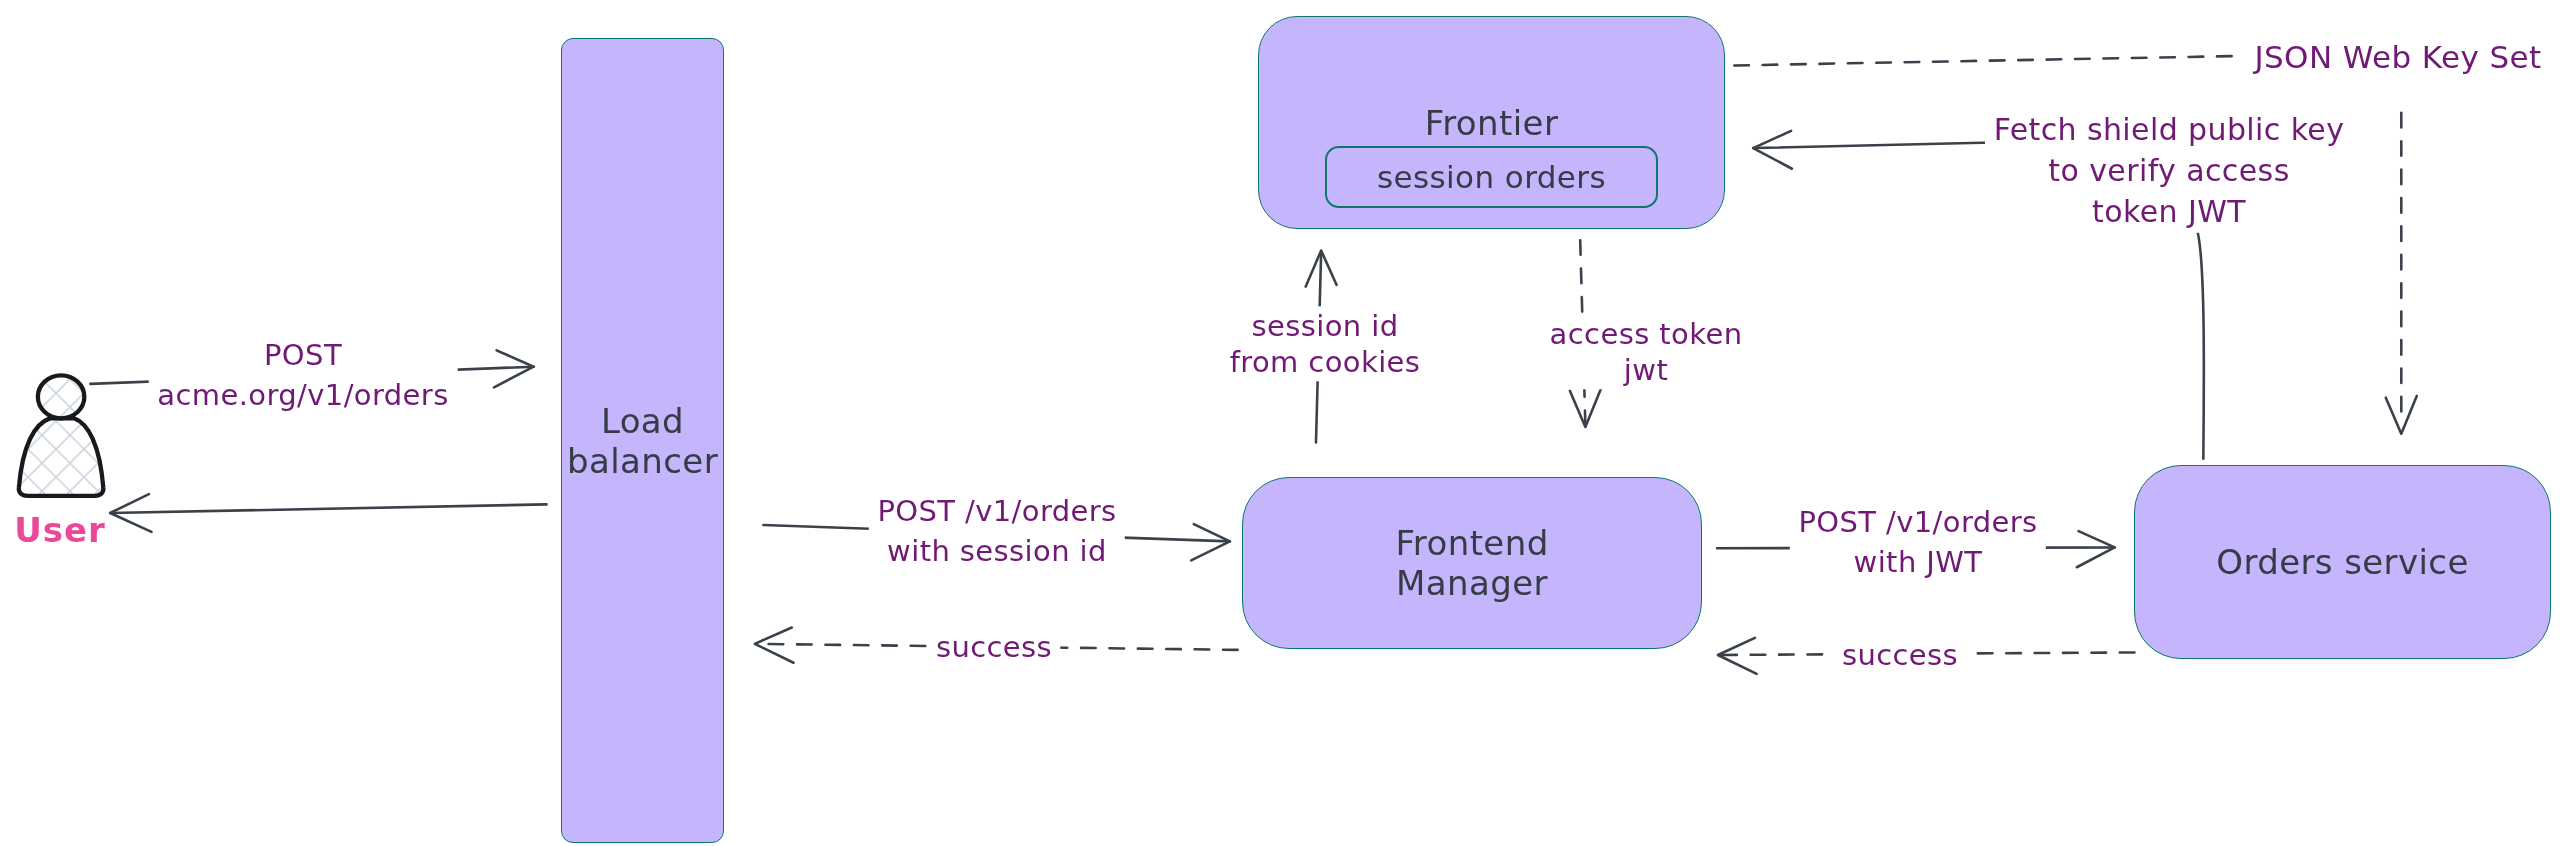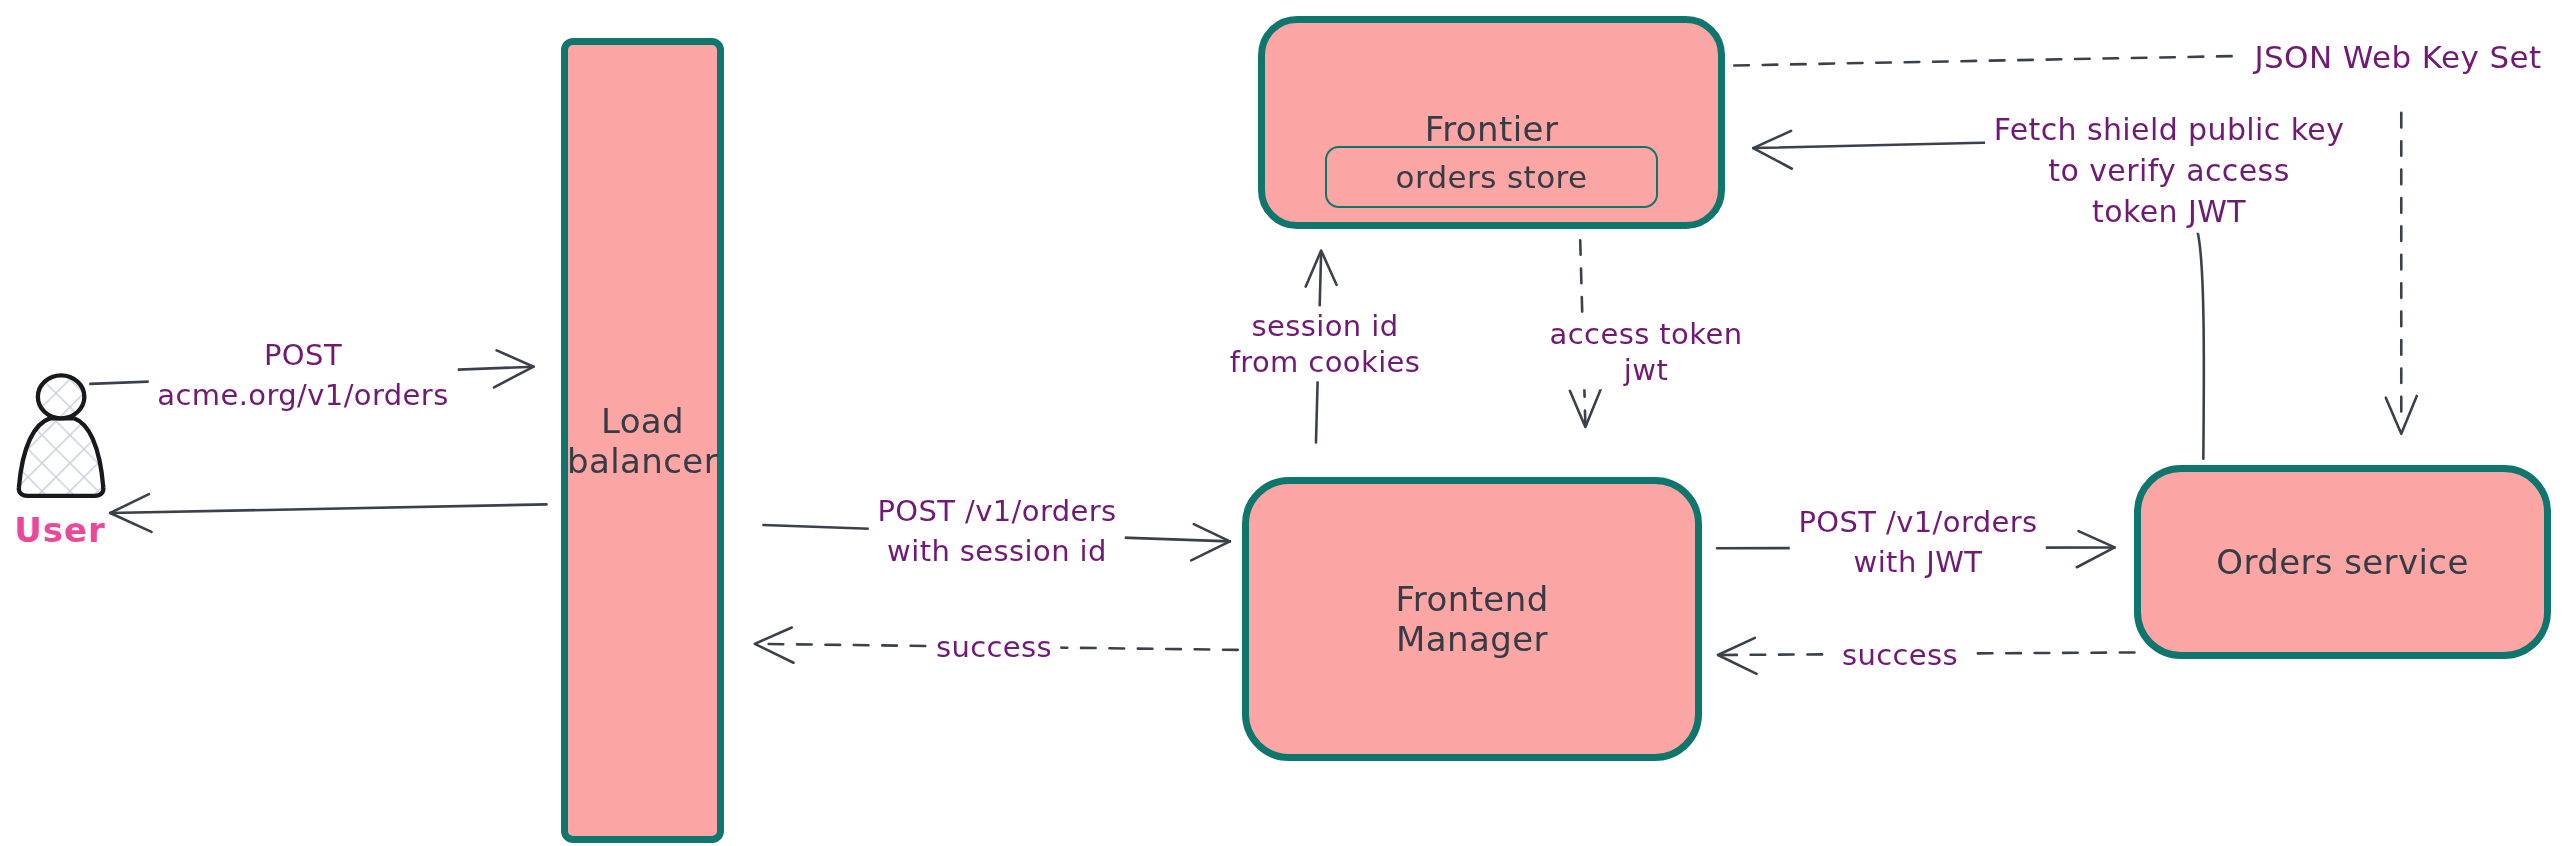--- a/index.html
+++ b/index.html
@@ -23,8 +23,8 @@
   .box {
     position: absolute;
     box-sizing: border-box;
-    background: #fca5a5;
-    border: 7px solid #0f766e;
+    background: #c4b5fd;
+    border: 1px solid #0f766e;
     display: flex;
     flex-direction: column;
     align-items: center;

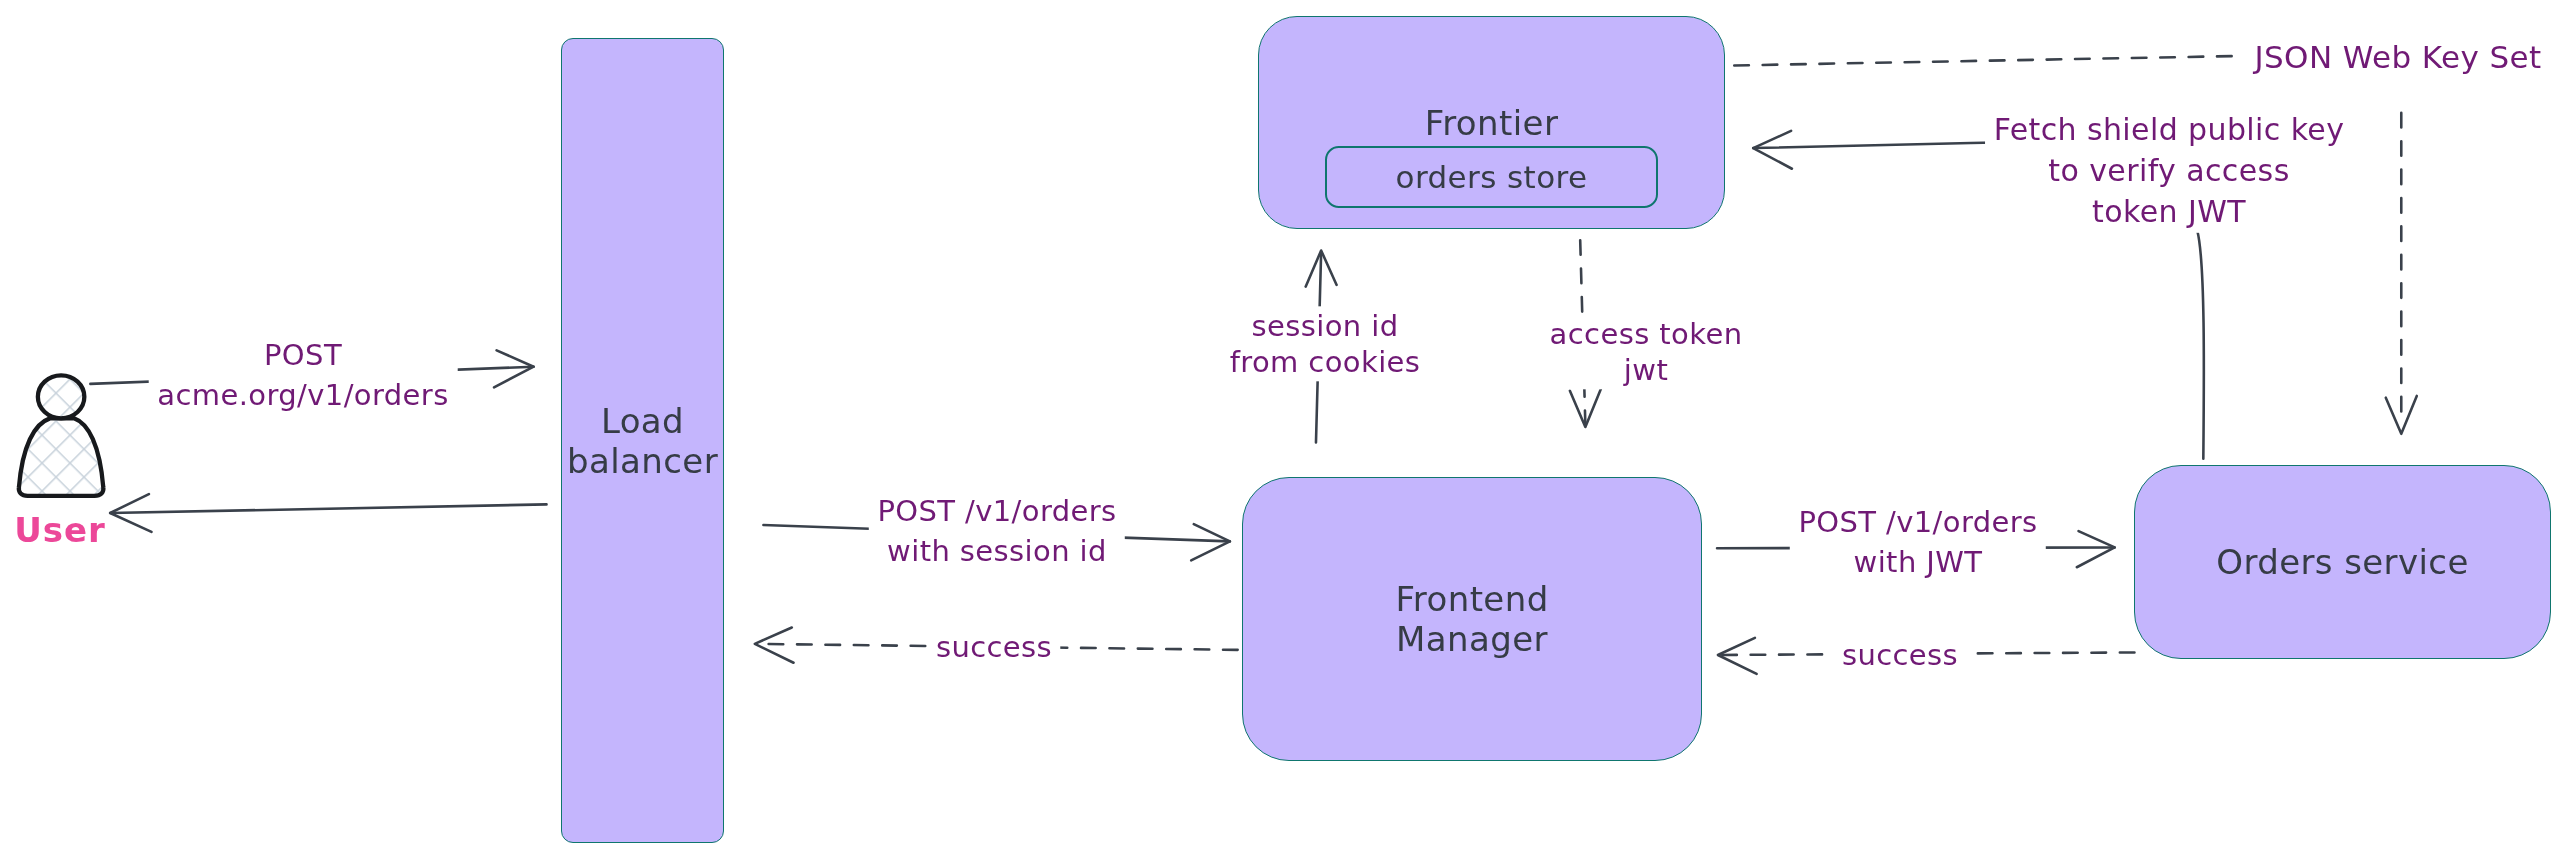--- a/index.html
+++ b/index.html
@@ -145,7 +145,7 @@
   </div>
 
   <div class="box" style="left:1325px; top:146px; width:333px; height:62px; border-radius:13.8px; border-width:2.6px; font-size:31px;">
-    <span class="ln">orders store</span>
+    <span class="ln">session orders</span>
   </div>
 
   <div class="box" style="left:1242px; top:477px; width:460px; height:284px; border-radius:47px;text-align:right;">

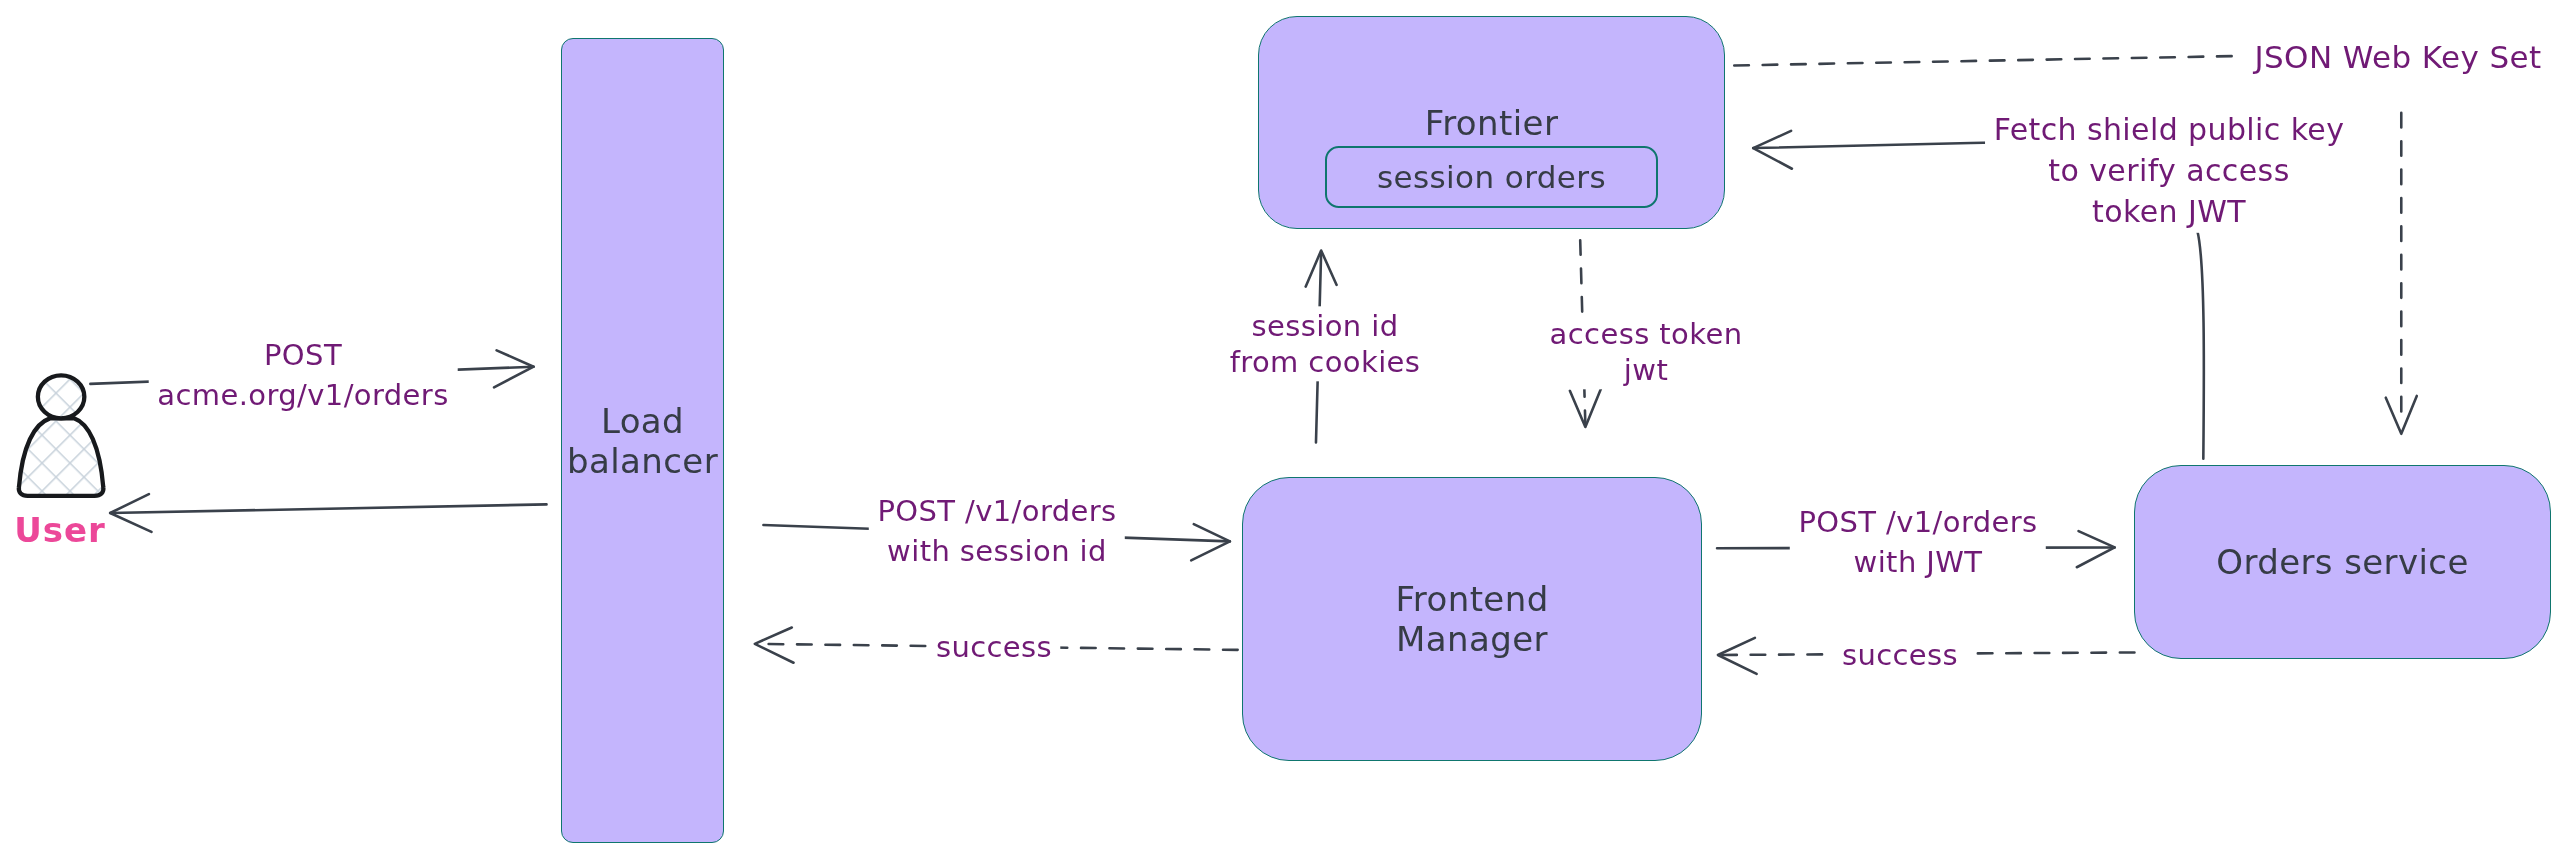--- a/index.html
+++ b/index.html
@@ -148,7 +148,7 @@
     <span class="ln">session orders</span>
   </div>
 
-  <div class="box" style="left:1242px; top:477px; width:460px; height:284px; border-radius:47px;text-align:right;">
+  <div class="box" style="left:1242px; top:477px; width:460px; height:172px; border-radius:47px;text-align:right;">
     <span class="ln">Frontend</span>
     <span class="ln">Manager</span>
   </div>

